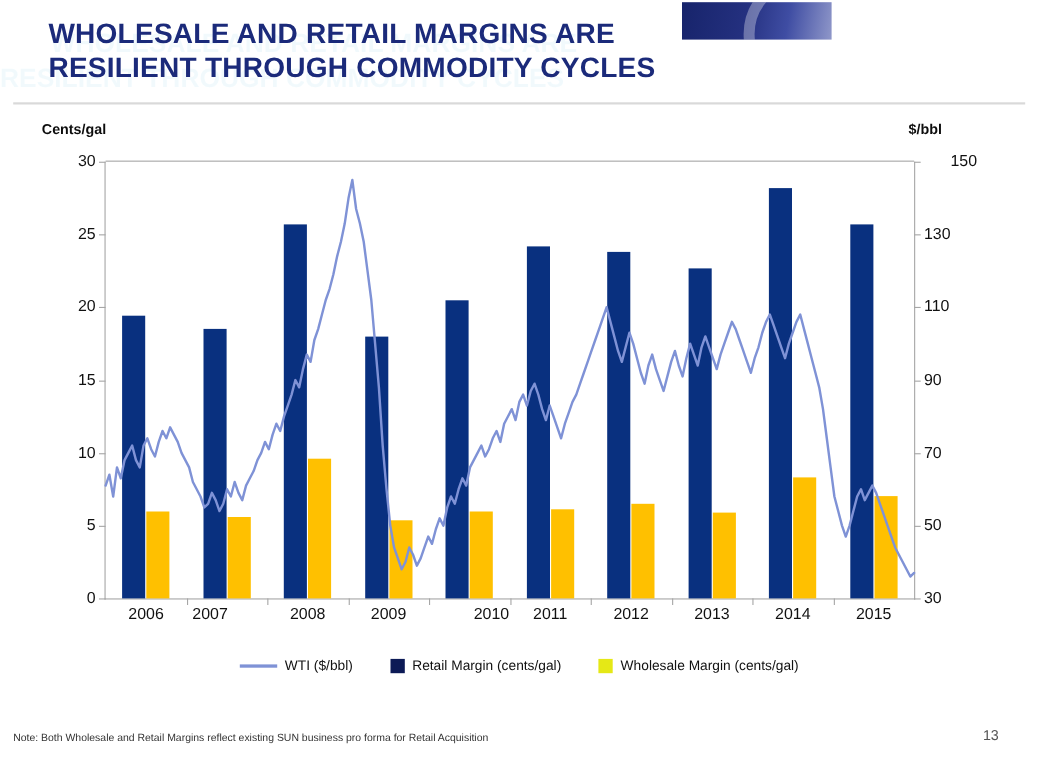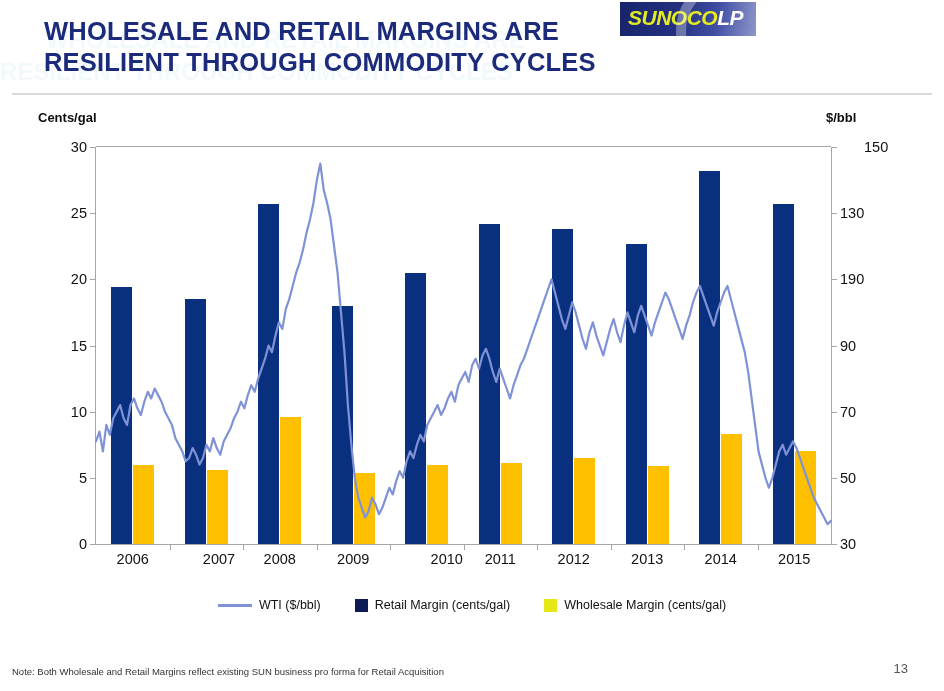--- a/index.html
+++ b/index.html
@@ -220,9 +220,6 @@
   </div>
 
   <div id="logo">
-    <div id="logo-text">
-      <span class="logo-sunoco">SUNOCO</span><span class="logo-lp">LP</span>
-    </div>
     <div id="logo-swoosh"></div>
   </div>
 

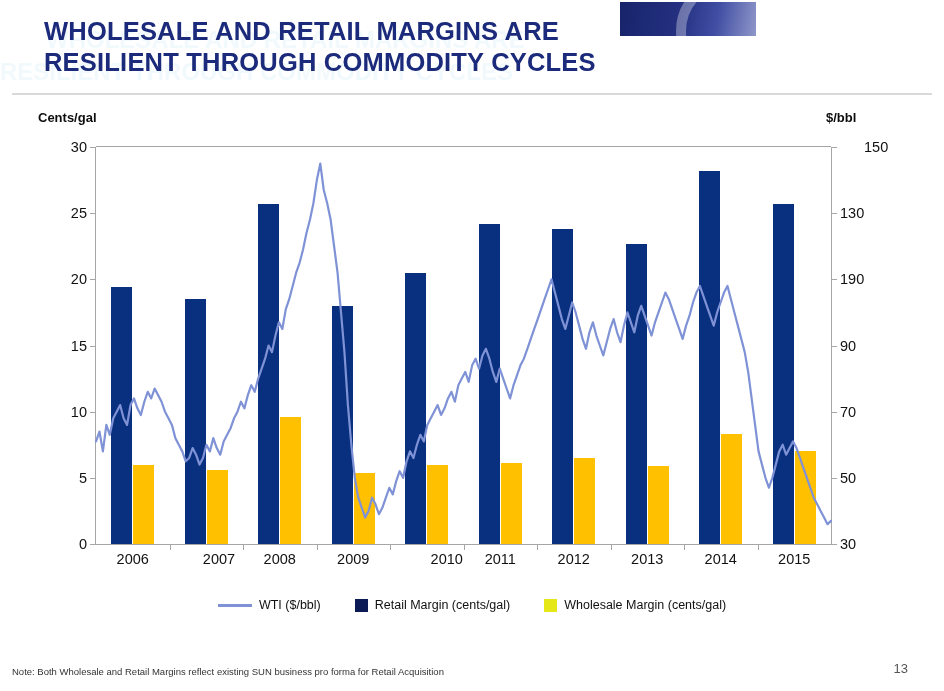--- a/index.html
+++ b/index.html
@@ -257,7 +257,7 @@
         <div class="tickmark-r" style="top: 264.667px;"></div>
         <div class="ytick-right" style="top: 198.5px;">90</div>
         <div class="tickmark-r" style="top: 198.5px;"></div>
-        <div class="ytick-right" style="top: 132.333px;">190</div>
+        <div class="ytick-right" style="top: 132.333px;">110</div>
         <div class="tickmark-r" style="top: 132.333px;"></div>
         <div class="ytick-right" style="top: 66.1667px;">130</div>
         <div class="tickmark-r" style="top: 66.1667px;"></div>

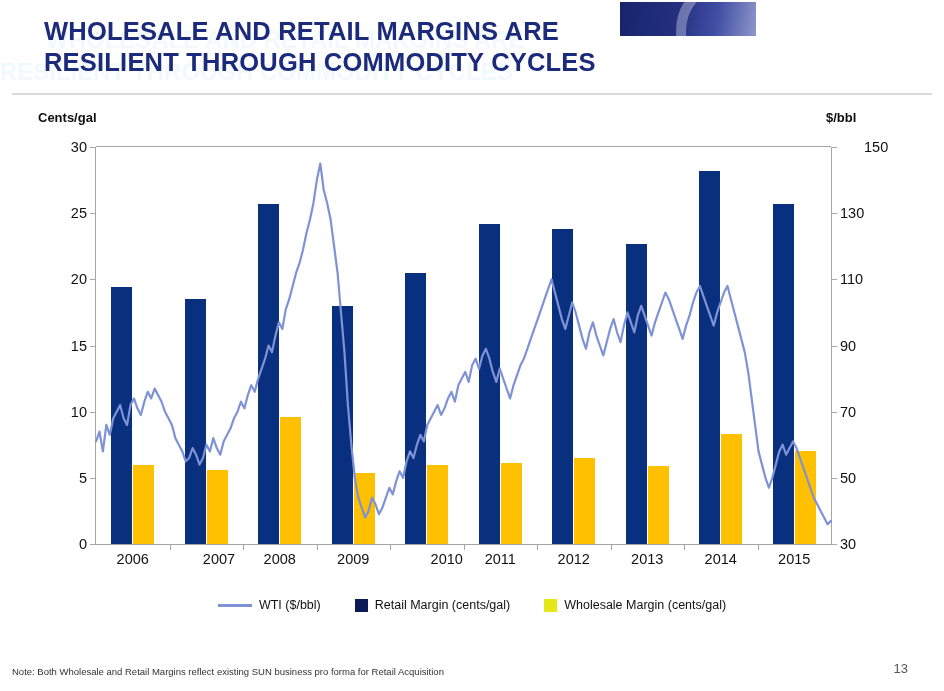--- a/index.html
+++ b/index.html
@@ -266,7 +266,7 @@
       </div>
     <div id="x-axis">
         <div class="xtick-label" style="left: 36.75px;">2006</div>
-        <div class="xtick-label" style="left: 123px;">2007</div>
+        <div class="xtick-label" style="left: 95px;">2007</div>
         <div class="xtick-sep" style="left: 73.5px;"></div>
         <div class="xtick-label" style="left: 183.75px;">2008</div>
         <div class="xtick-sep" style="left: 147px;"></div>

